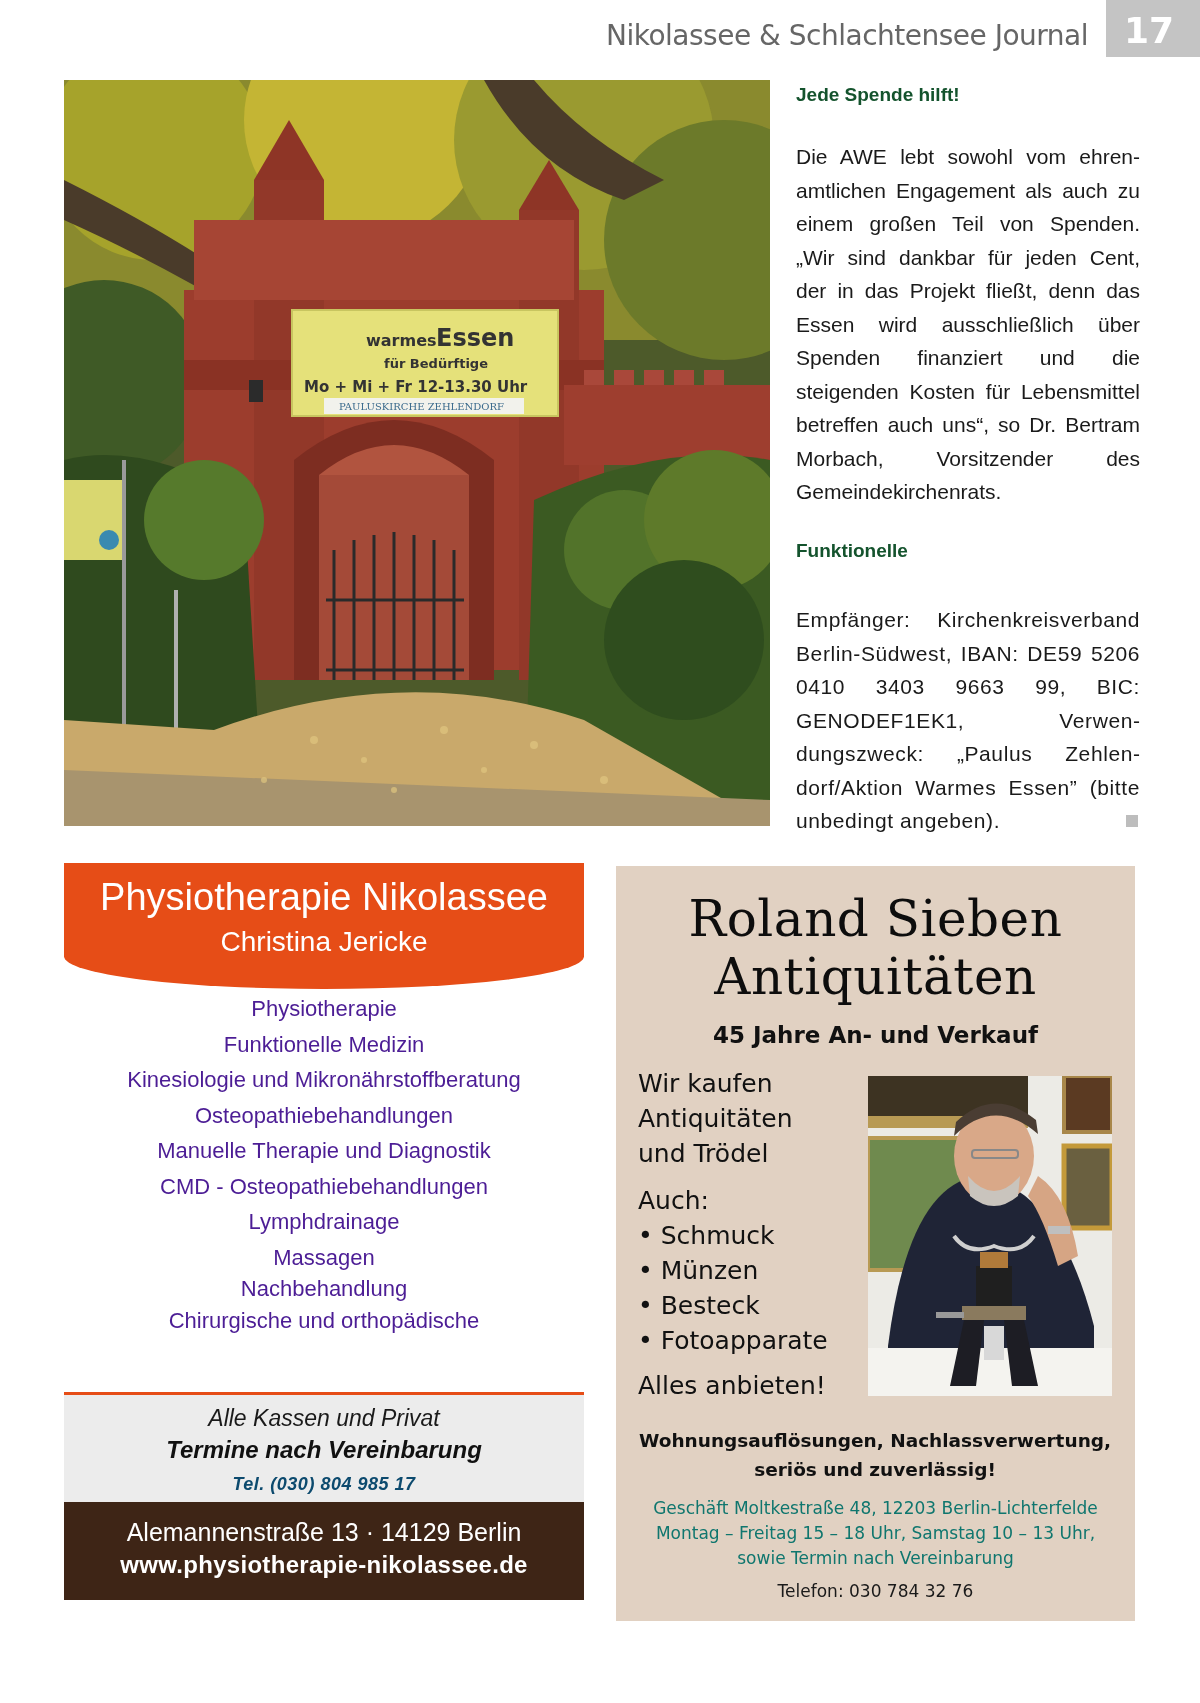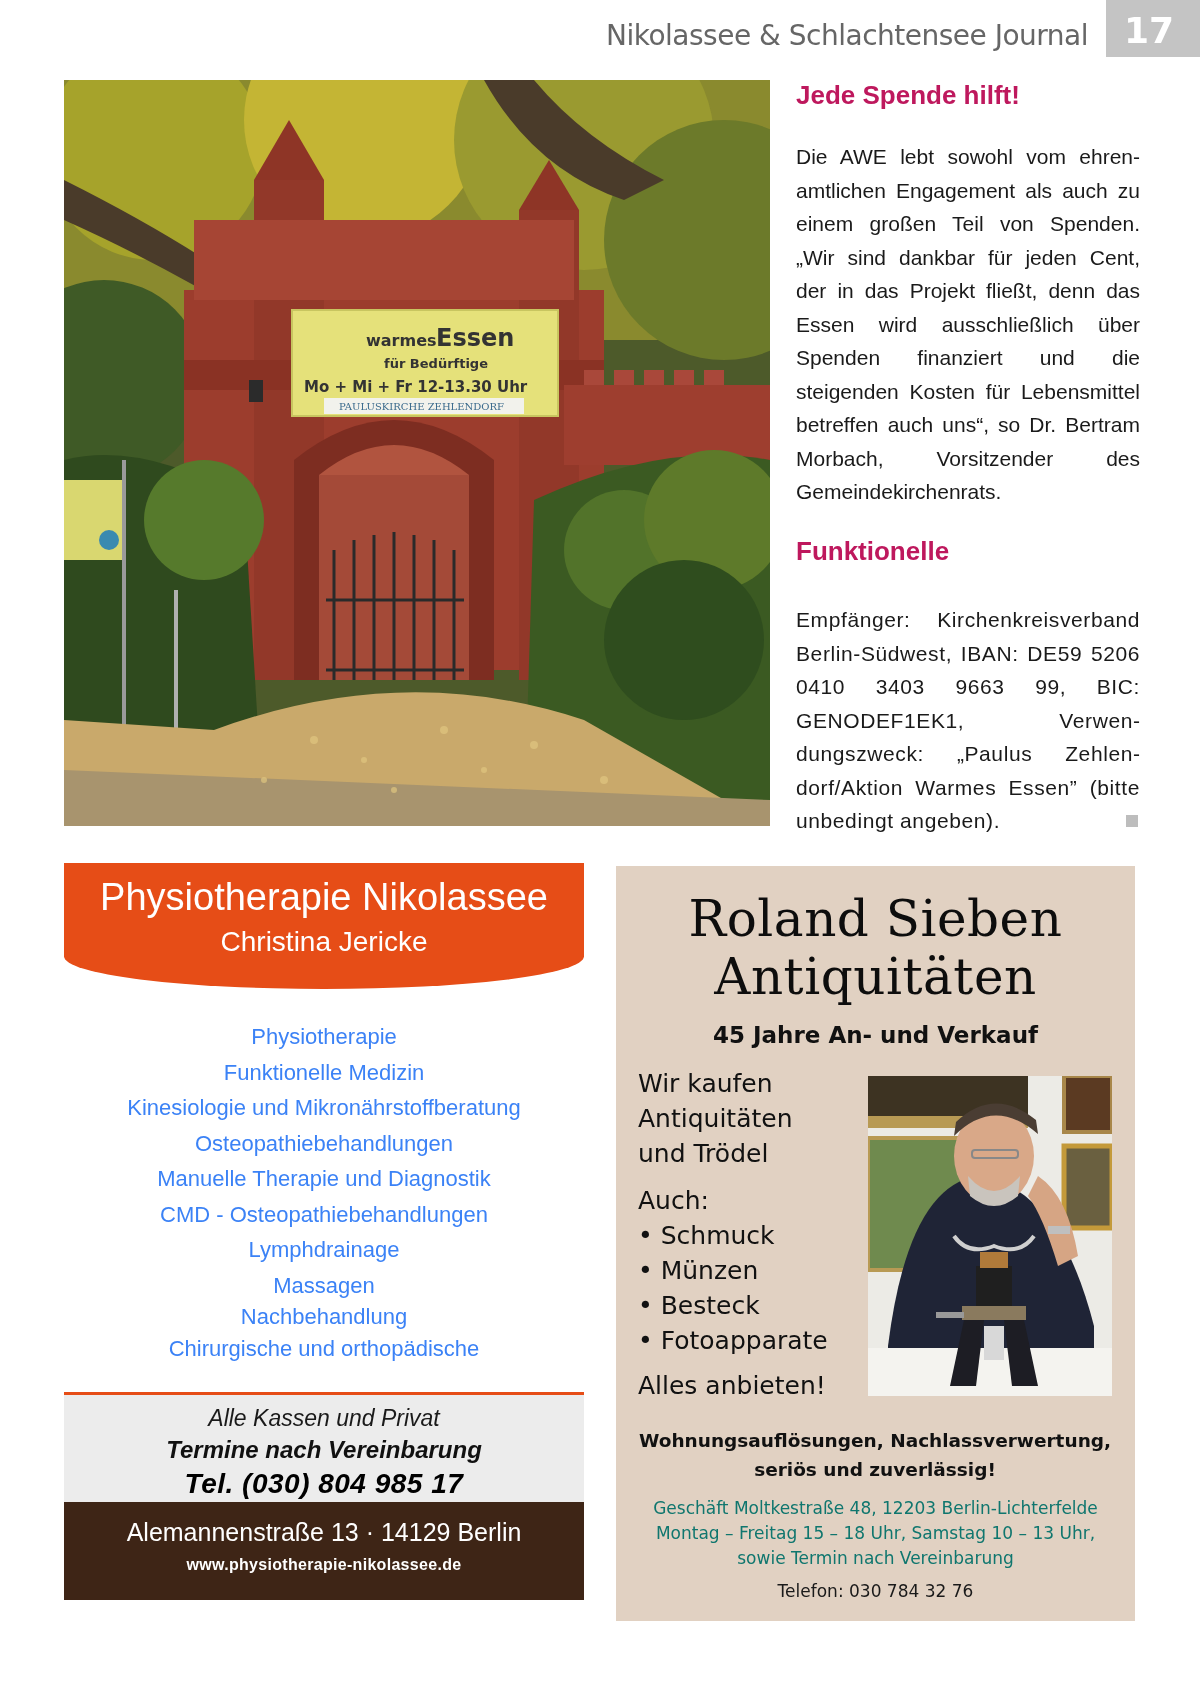--- a/index.html
+++ b/index.html
@@ -27,7 +27,7 @@
 
   
   .article { position: absolute; left: 796px; top: 78px; width: 344px; }
-  .article h2 { font-family: "Liberation Sans", sans-serif; font-weight: bold; font-size: 26px; line-height: 34px; color: #be185d; }
+  .article h2 { font-family: "Liberation Sans", sans-serif; font-weight: bold; font-size: 19px; line-height: 34px; color: #14532d; }
   .article p { font-family: "Liberation Sans", sans-serif; font-size: 21px; line-height: 33.5px; color: #1a1a1a; text-align: justify; hyphens: manual; }
   .a-title1 { margin-top: 0; }
   .a-body1 { margin-top: 28px; }

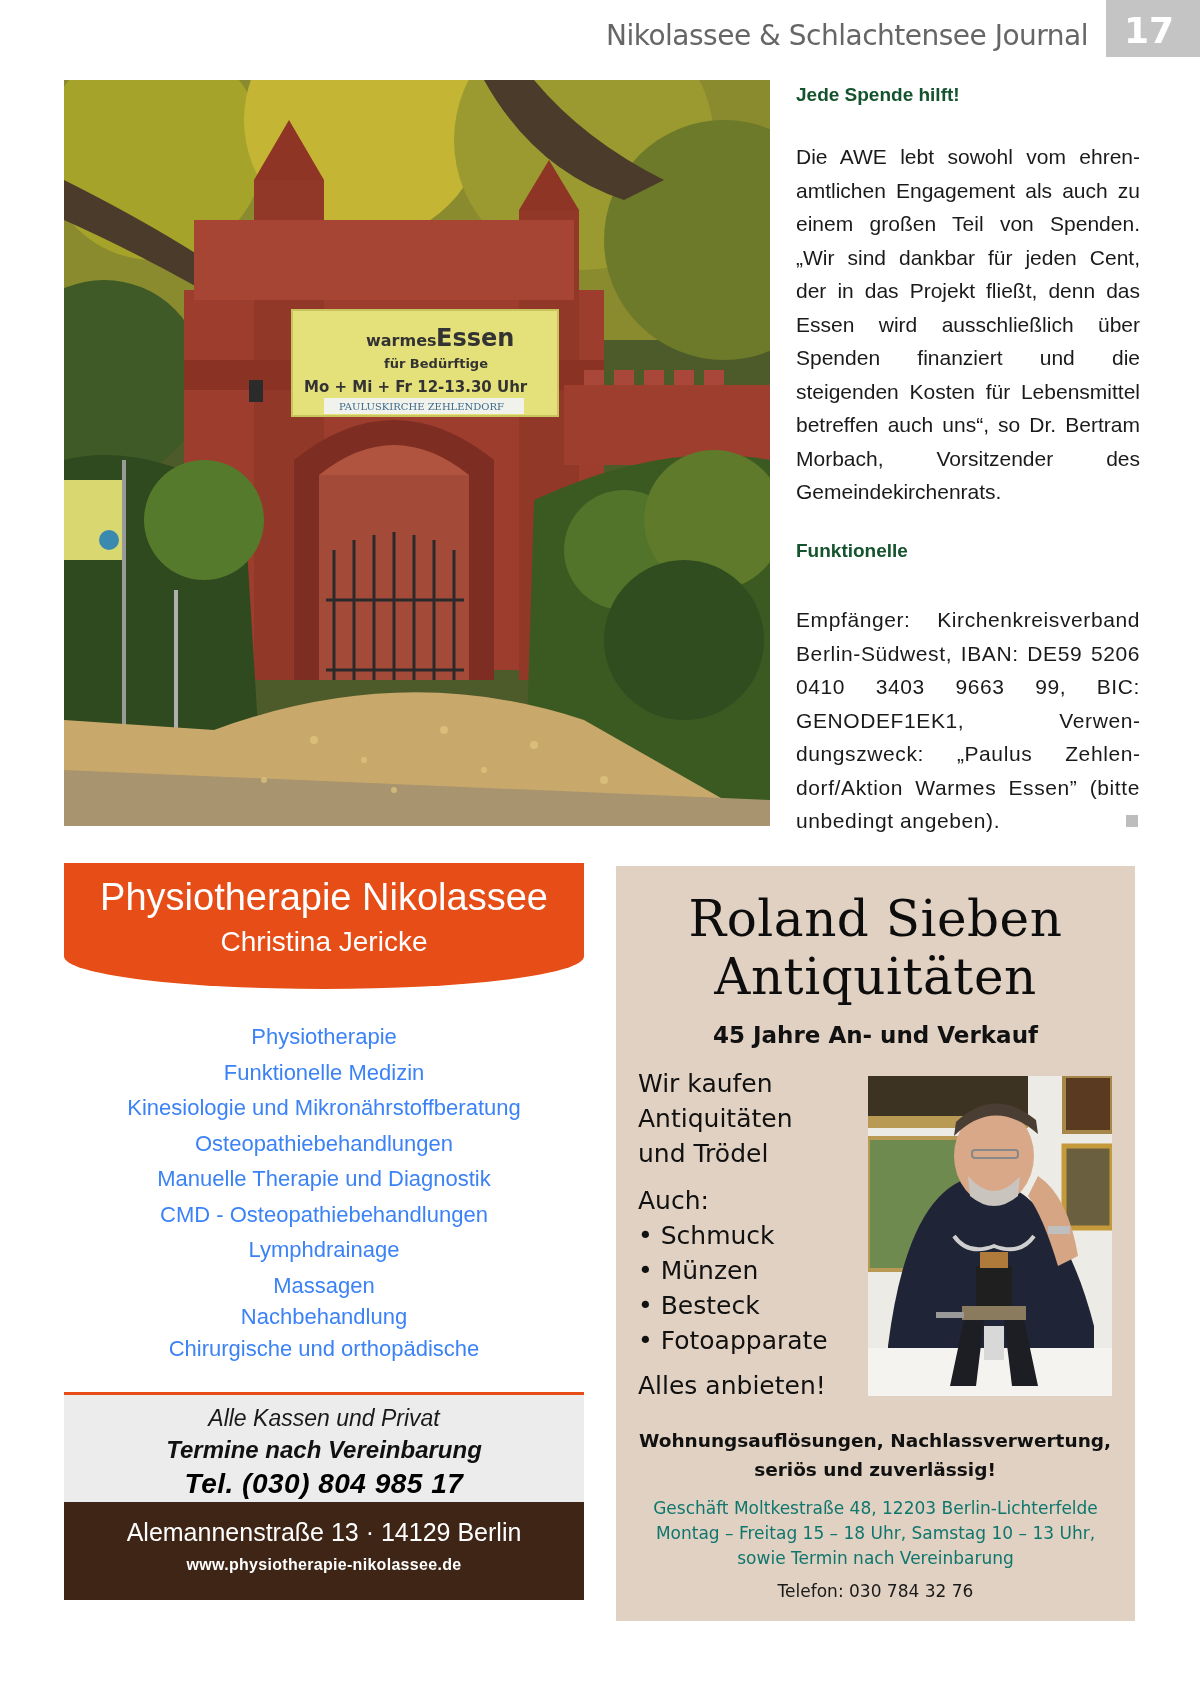--- a/index.html
+++ b/index.html
@@ -43,7 +43,7 @@
   }
   .physio-title { position: absolute; top: 12px; left: 0; width: 520px; font-family: "Liberation Sans", sans-serif; font-size: 38px; line-height: 44px; }
   .physio-sub { position: absolute; top: 62px; left: 0; width: 520px; font-family: "Liberation Sans", sans-serif; font-size: 28px; line-height: 34px; }
-  .physio-services { position: absolute; top: 156px; left: 0; width: 520px; text-align: center; font-family: "Liberation Sans", sans-serif; font-size: 22px; color: #3b82f6; }
+  .physio-services { position: absolute; top: 128px; left: 0; width: 520px; text-align: center; font-family: "Liberation Sans", sans-serif; font-size: 22px; color: #4c1d95; }
   .physio-services .svc { line-height: 35.5px; }
   .physio-services .svc.two-line { line-height: 28px; padding-top: 4px; }
   .physio-rule { position: absolute; top: 529px; left: 0; width: 520px; height: 3px; background: #e64d17; }

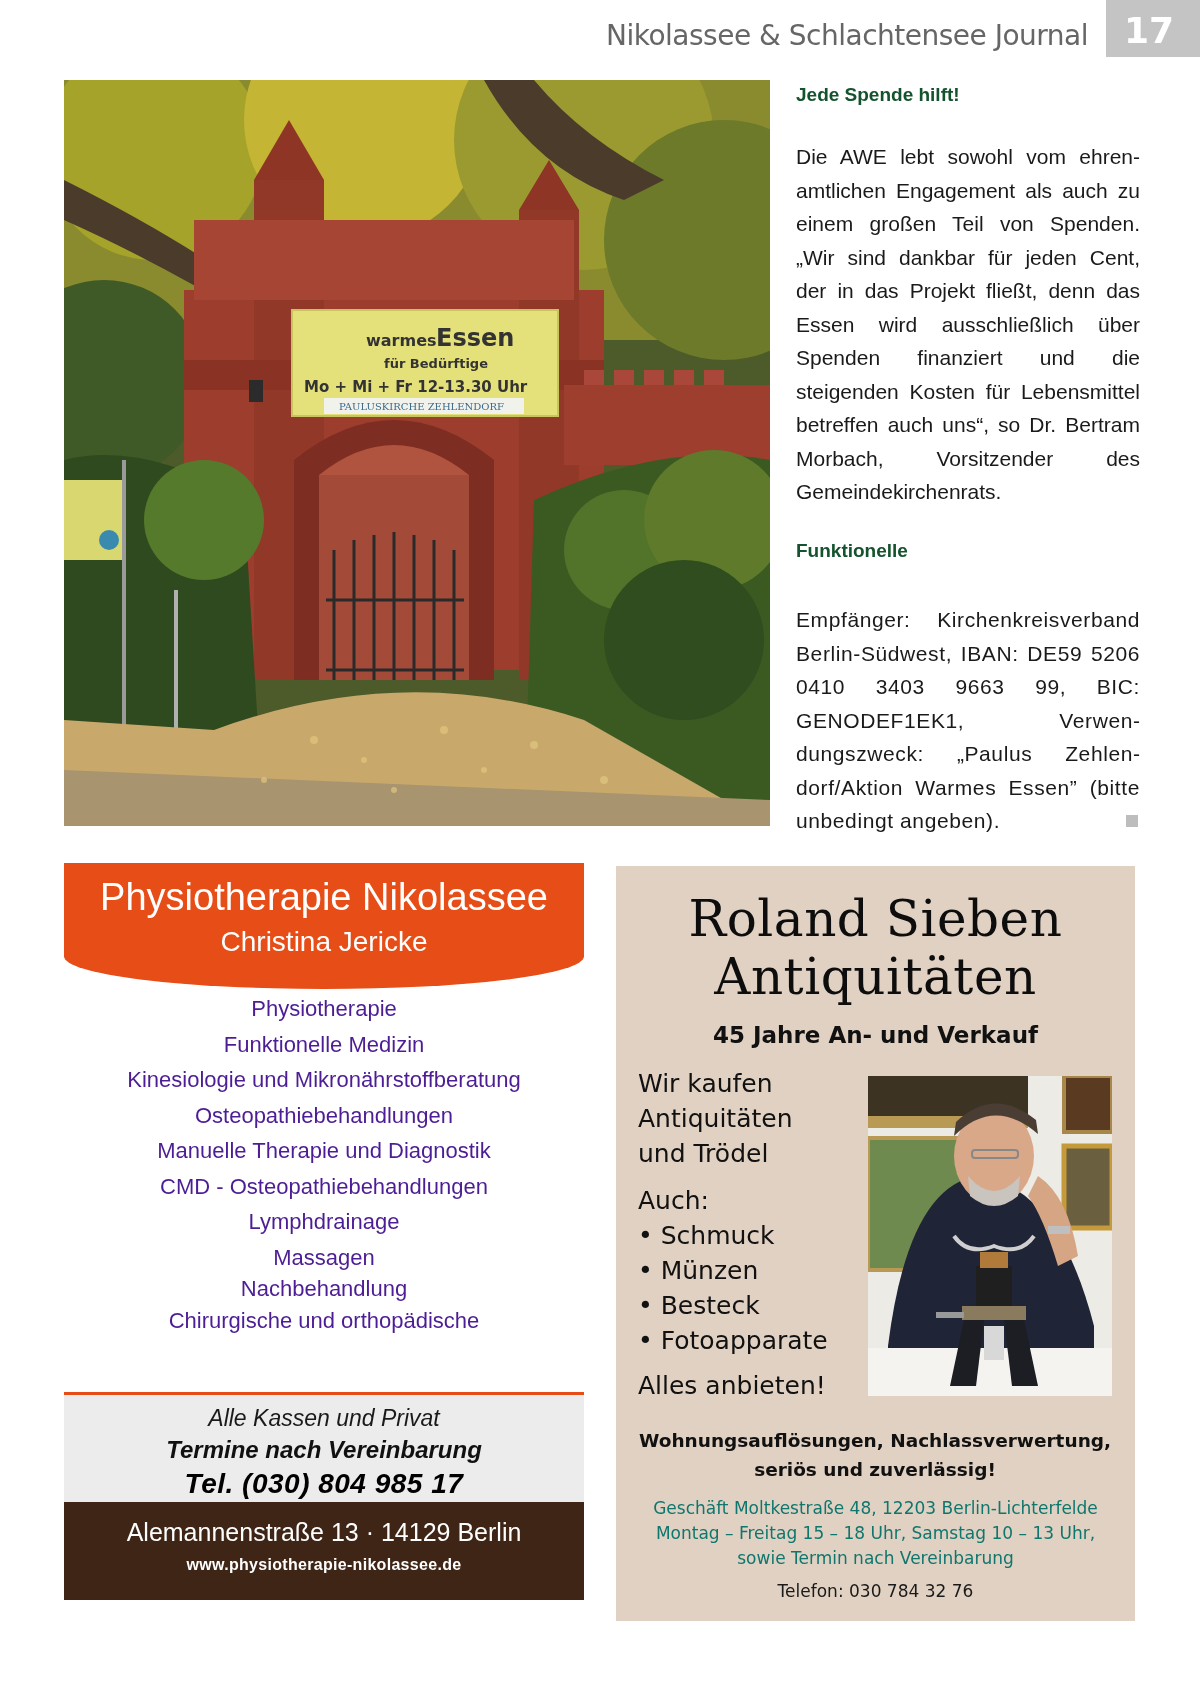--- a/index.html
+++ b/index.html
@@ -50,7 +50,7 @@
   .physio-info { position: absolute; top: 532px; left: 0; width: 520px; height: 107px; background: #ececec; text-align: center; font-family: "Liberation Sans", sans-serif; }
   .physio-info .i1 { font-style: italic; font-size: 23px; line-height: 30px; padding-top: 8px; color: #1a1a1a; }
   .physio-info .i2 { font-style: italic; font-weight: bold; font-size: 24px; line-height: 34px; color: #111; }
-  .physio-info .i3 { font-style: italic; font-weight: bold; font-size: 28px; line-height: 34px; color: #000000; letter-spacing: 0.5px; }
+  .physio-info .i3 { font-style: italic; font-weight: bold; font-size: 18px; line-height: 34px; color: #0c4a6e; letter-spacing: 0.5px; }
   .physio-foot { position: absolute; top: 639px; left: 0; width: 520px; height: 98px; background: #3e2516; color: #fff; text-align: center; font-family: "Liberation Sans", sans-serif; }
   .physio-foot .addr { font-size: 25px; line-height: 32px; padding-top: 14px; }
   .physio-foot .web { font-size: 16px; font-weight: bold; line-height: 34px; letter-spacing: 0.3px; }

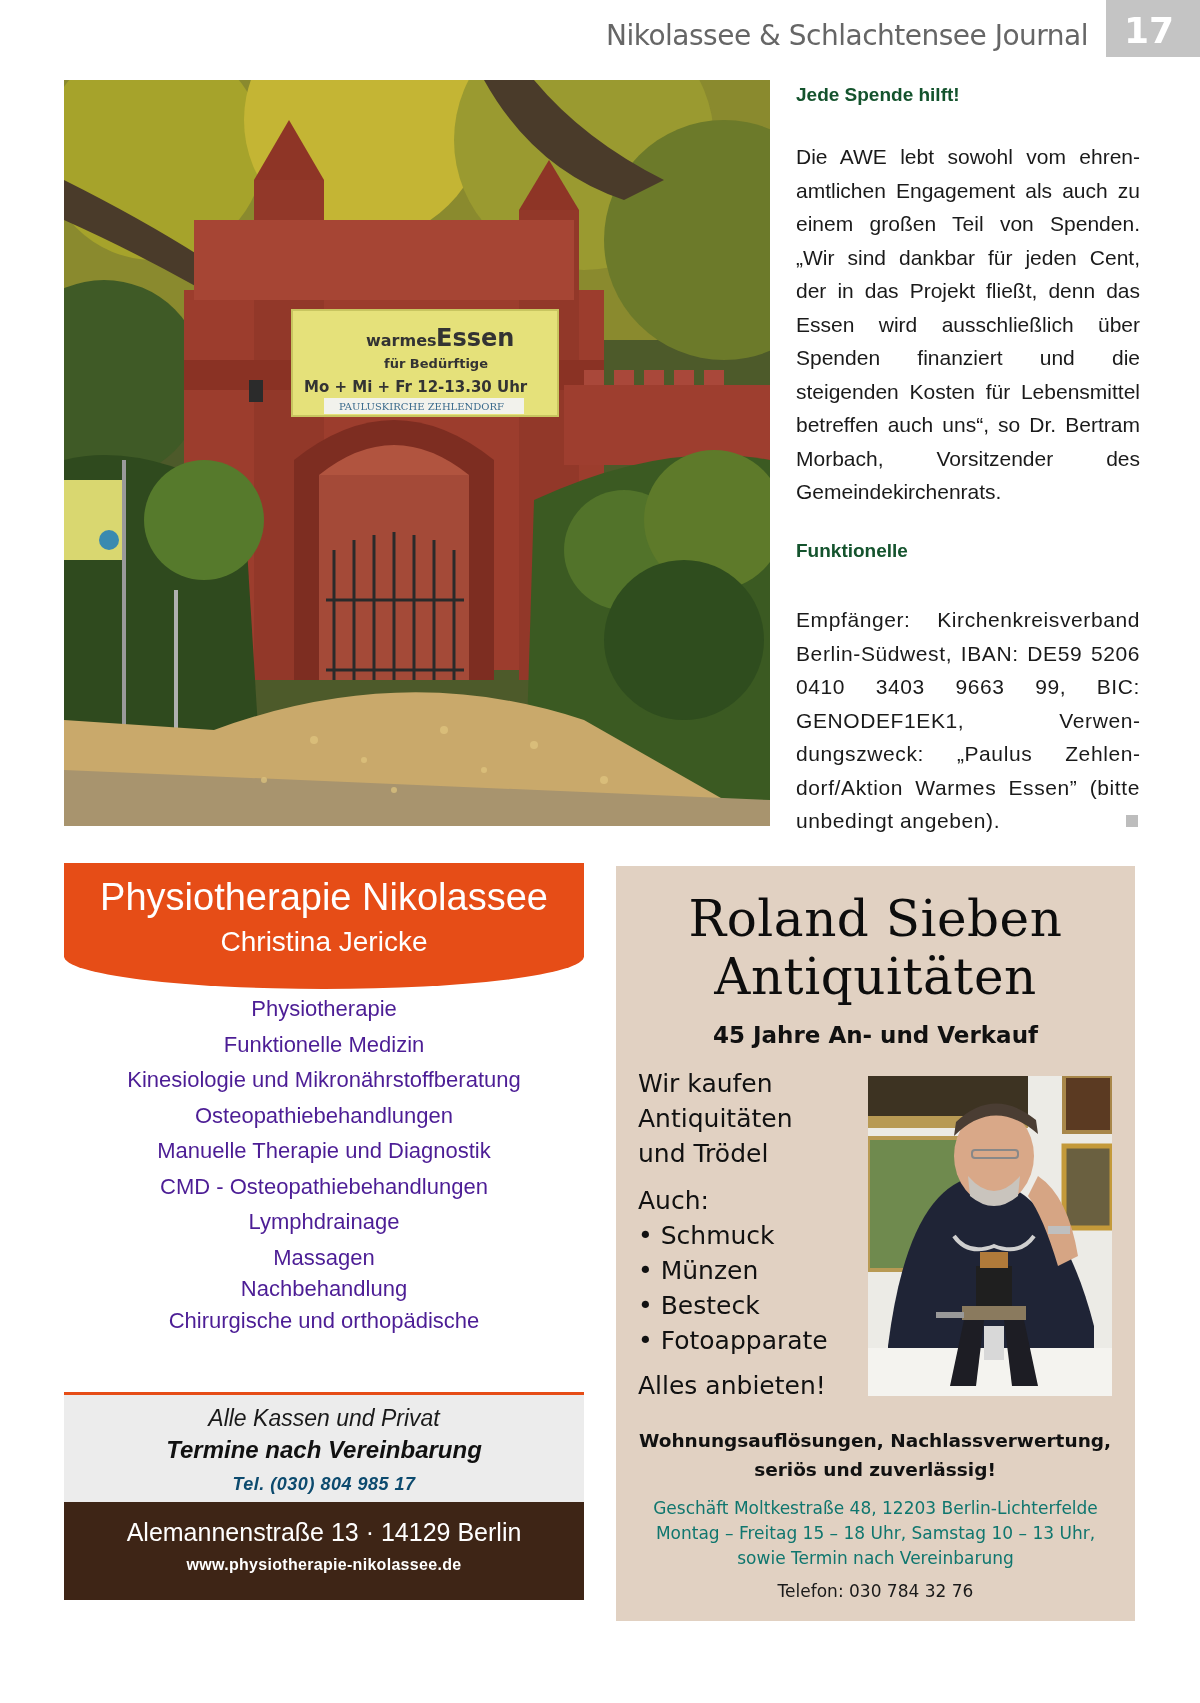--- a/index.html
+++ b/index.html
@@ -53,7 +53,7 @@
   .physio-info .i3 { font-style: italic; font-weight: bold; font-size: 18px; line-height: 34px; color: #0c4a6e; letter-spacing: 0.5px; }
   .physio-foot { position: absolute; top: 639px; left: 0; width: 520px; height: 98px; background: #3e2516; color: #fff; text-align: center; font-family: "Liberation Sans", sans-serif; }
   .physio-foot .addr { font-size: 25px; line-height: 32px; padding-top: 14px; }
-  .physio-foot .web { font-size: 16px; font-weight: bold; line-height: 34px; letter-spacing: 0.3px; }
+  .physio-foot .web { font-size: 24px; font-weight: bold; line-height: 34px; letter-spacing: 0.3px; }
 
   
   .antik { position: absolute; left: 616px; top: 866px; width: 519px; height: 755px; background: #e1d1c2; }

